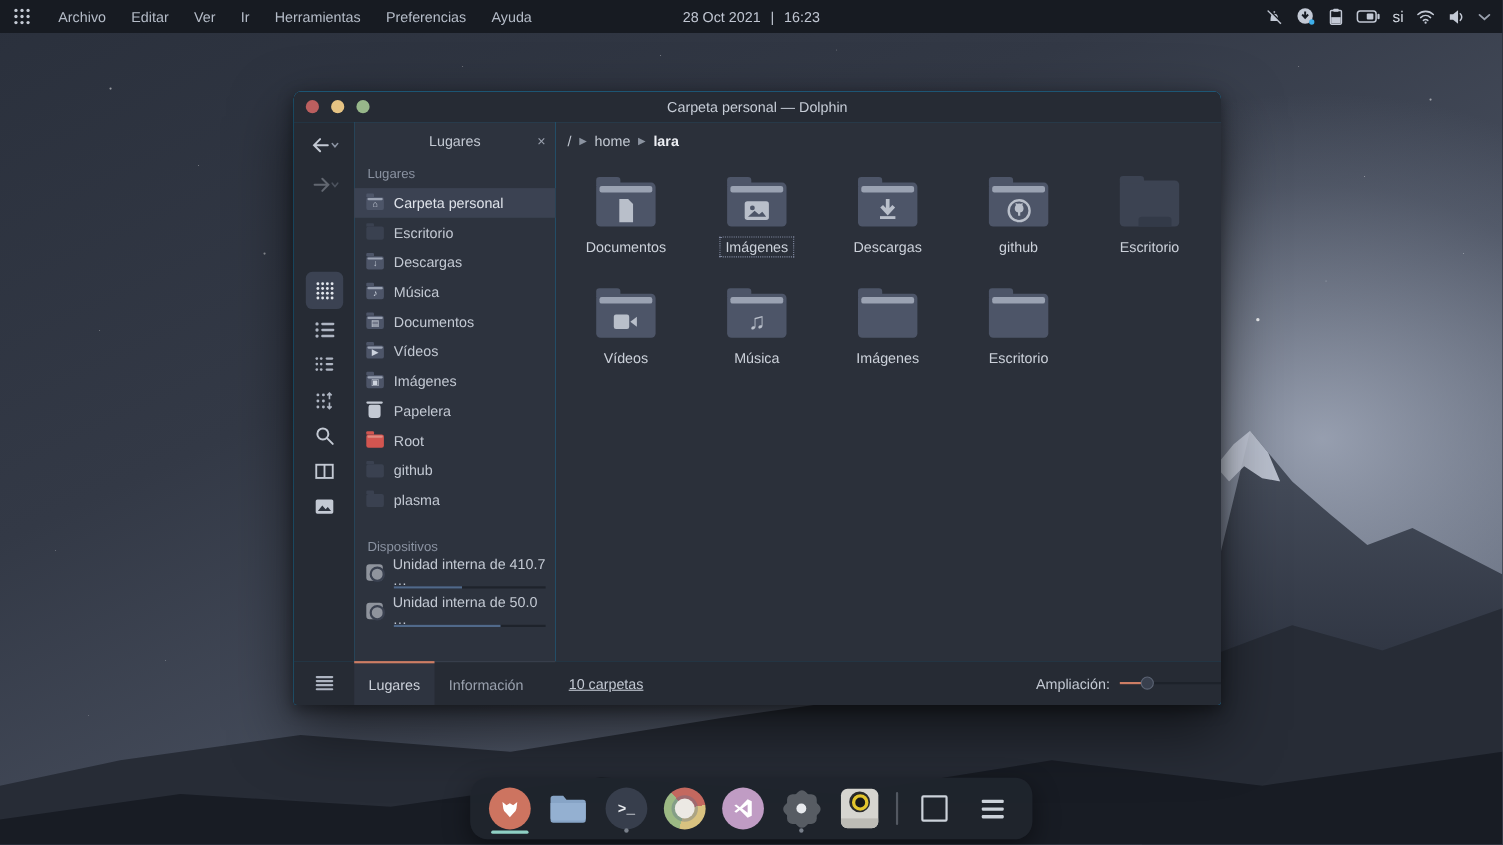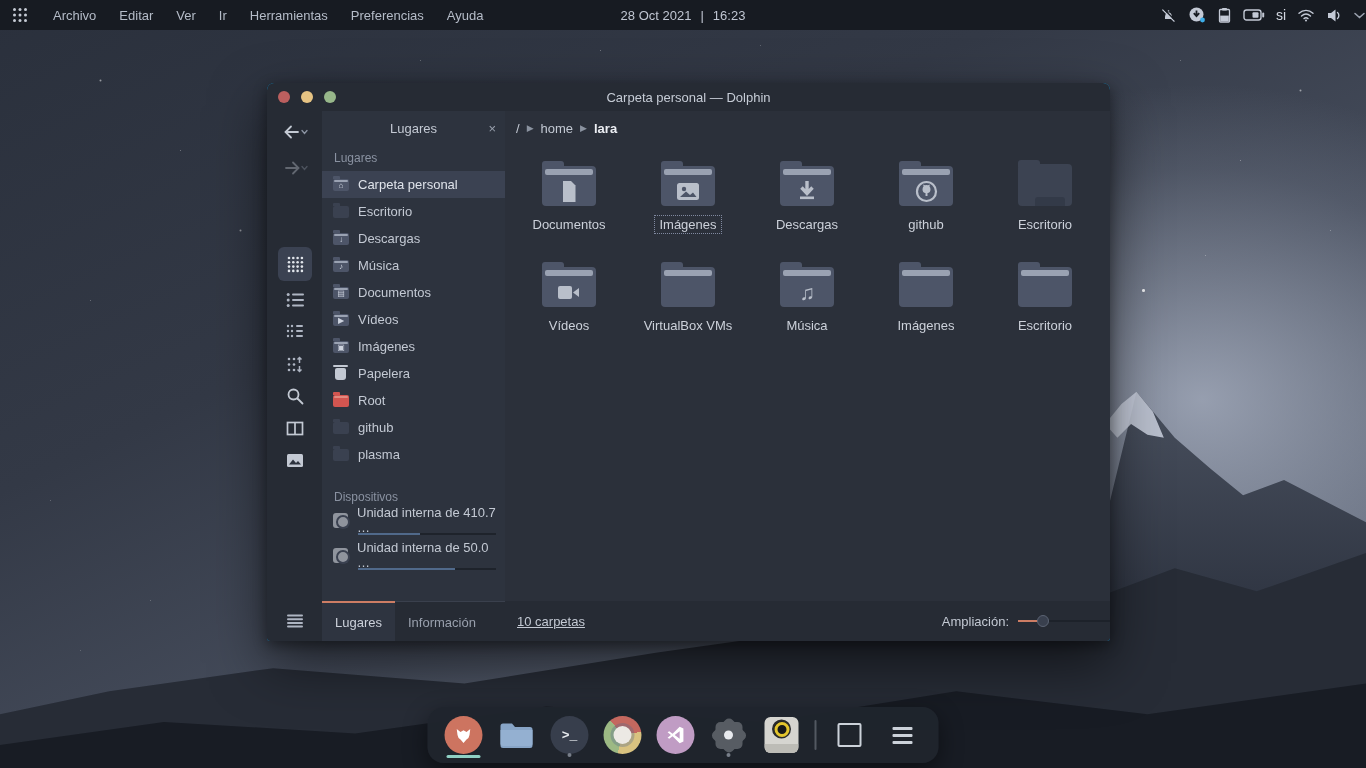--- a/index.html
+++ b/index.html
@@ -42,7 +42,7 @@
   .appgrid-btn { width:22px; height:22px; display:flex; align-items:center; justify-content:center; cursor:default; }
   .menu-item { cursor:default; padding:2px 1px; }
   .clock { position:absolute; left:50%; transform:translateX(-50%); display:flex; gap:9px; color:#c0c6d2; }
-  .tray { margin-left:auto; display:flex; align-items:center; gap:11px; color:#c3c9d5; }
+  .tray { margin-left:auto; display:flex; align-items:center; gap:11px; padding-right:10px; color:#c3c9d5; }
   .tray svg { display:block; }
   .kbd-layout { font-size:14px; color:#d3d8e1; }
 

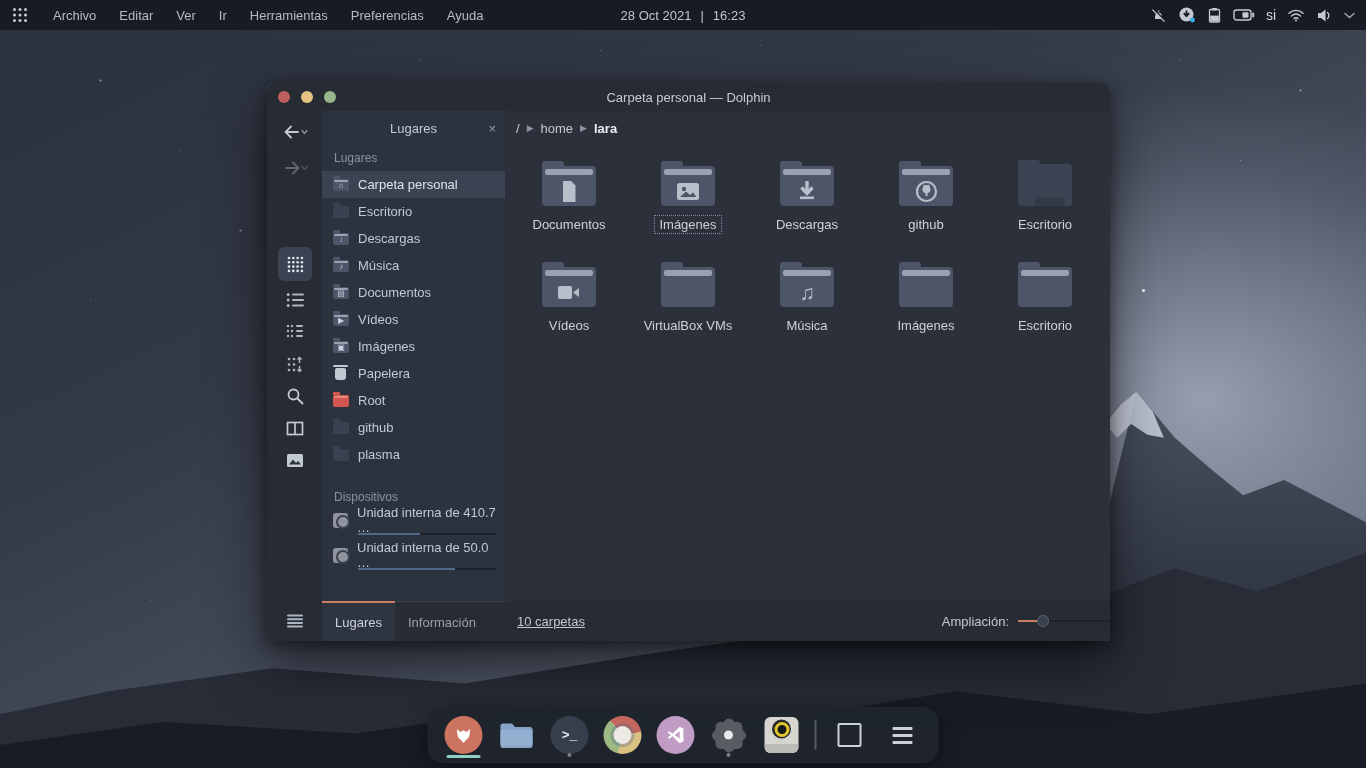--- a/index.html
+++ b/index.html
@@ -525,10 +525,6 @@
           <span class="cell-label">Vídeos</span>
         </div>
 
-        <div class="cell">
-          <div class="ffolder"></div>
-          <span class="cell-label">VirtualBox VMs</span>
-        </div>
 
         <div class="cell">
           <div class="ffolder">

